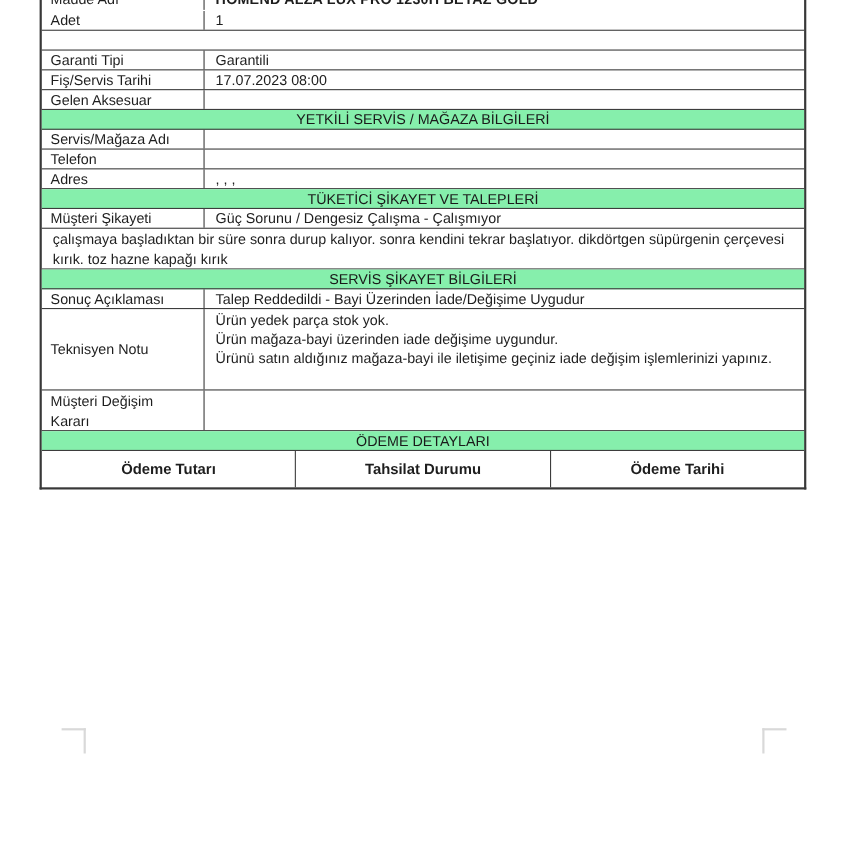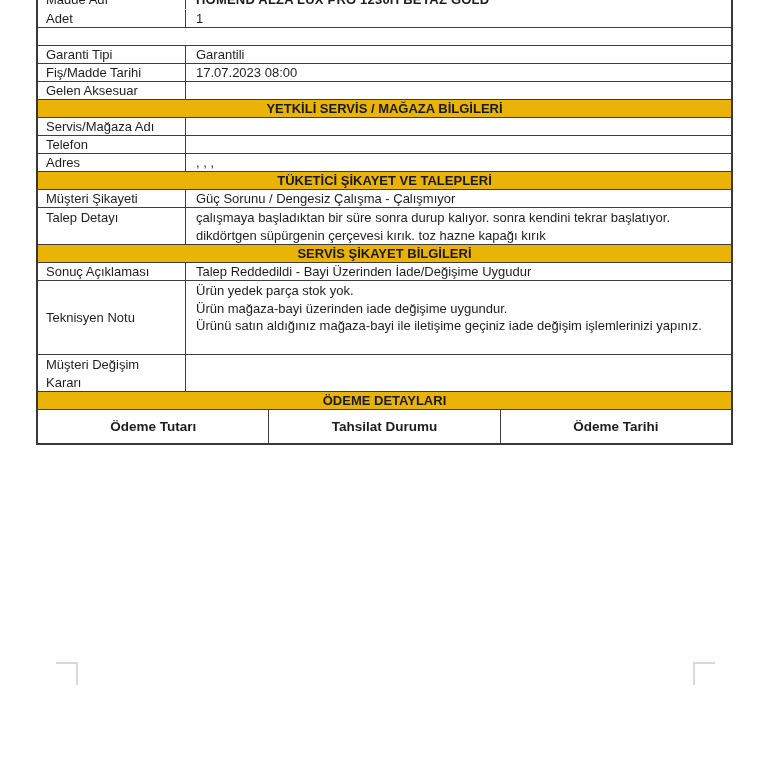--- a/index.html
+++ b/index.html
@@ -125,7 +125,7 @@
       <div class="cell value">Garantili</div>
     </div>
     <div class="row h18">
-      <div class="cell label">Fiş/Madde Tarihi</div>
+      <div class="cell label">Fiş/Servis Tarihi</div>
       <div class="cell value">17.07.2023 08:00</div>
     </div>
     <div class="row h18">

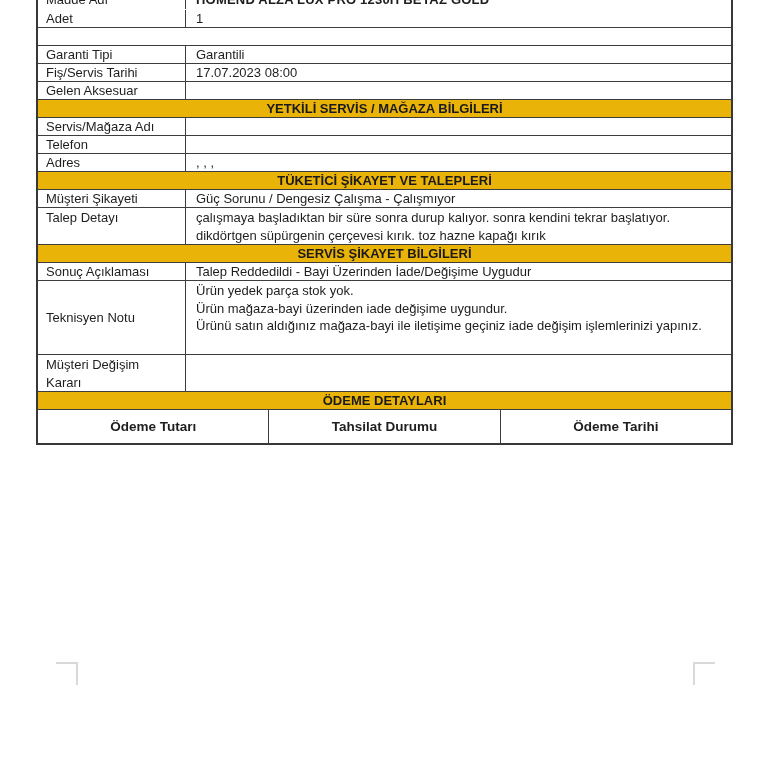--- a/index.html
+++ b/index.html
@@ -60,12 +60,12 @@
 
   .section {
     height: 18px;
-    background: #eab308;
+    background: #86efac;
     border-bottom: 1px solid #3d3d3d;
     display: flex;
     align-items: center;
     justify-content: center;
-    font-weight: bold;
+    font-weight: normal;
     font-size: 13px;
     color: #1a1a1a;
   }

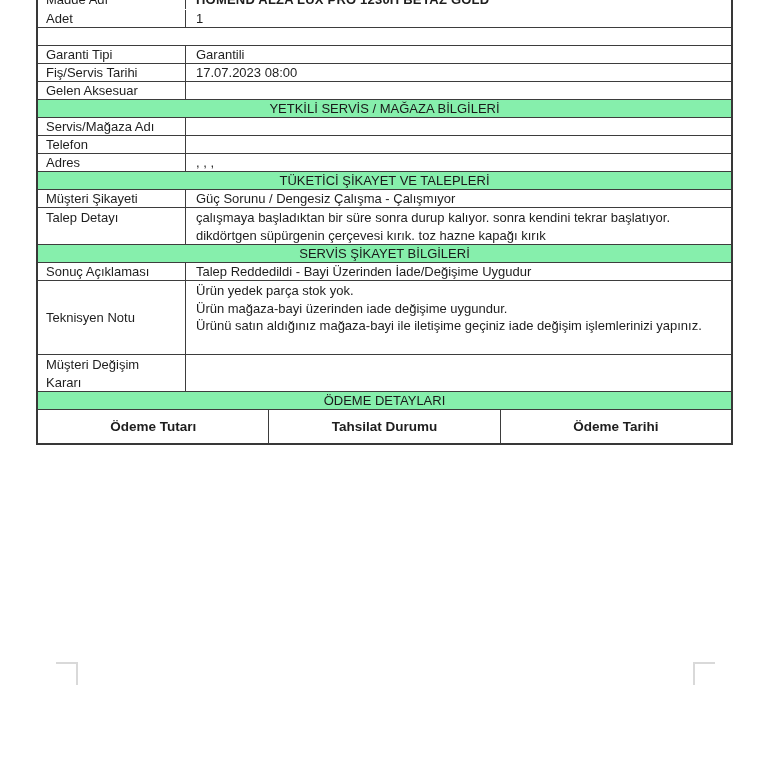--- a/index.html
+++ b/index.html
@@ -155,7 +155,6 @@
       <div class="cell value">Güç Sorunu / Dengesiz Çalışma - Çalışmıyor</div>
     </div>
     <div class="row h37">
-      <div class="cell label top">Talep Detayı</div>
       <div class="cell value top">çalışmaya başladıktan bir süre sonra durup kalıyor. sonra kendini tekrar başlatıyor.  dikdörtgen süpürgenin çerçevesi kırık. toz hazne kapağı kırık</div>
     </div>
 

